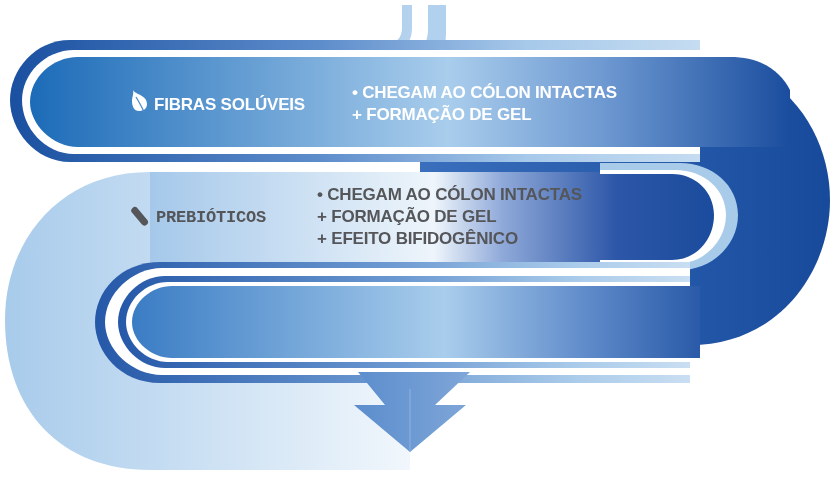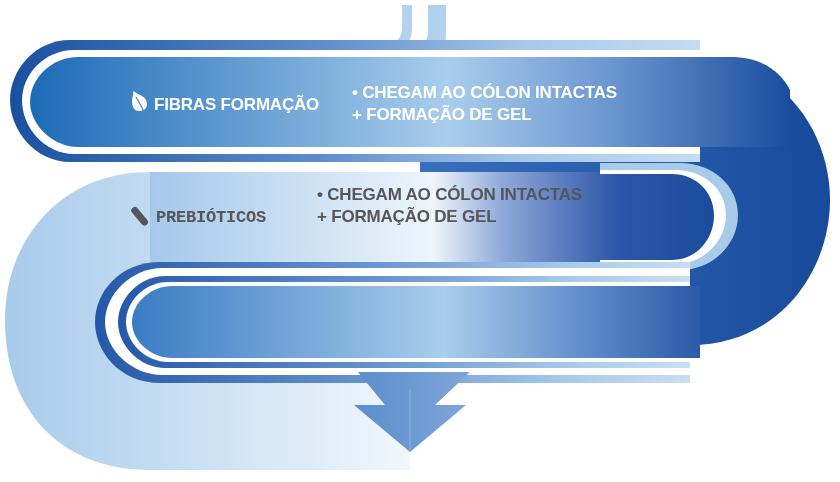--- a/index.html
+++ b/index.html
@@ -101,7 +101,7 @@
       <path d="M5 8 C8 13 11 18 13 23" stroke="#4d8ccc" stroke-width="1.3" fill="none"></path>
     </svg>
 </div>
-<div class="label white" style="left:154px; top:94px;">FIBRAS FORMAÇÃO</div>
+<div class="label white" style="left:154px; top:94px;">FIBRAS SOLÚVEIS</div>
 <div class="label white lines" style="left:352px; top:82px;">
   <div>• CHEGAM AO CÓLON INTACTAS</div>
   <div>+ FORMAÇÃO DE GEL</div>

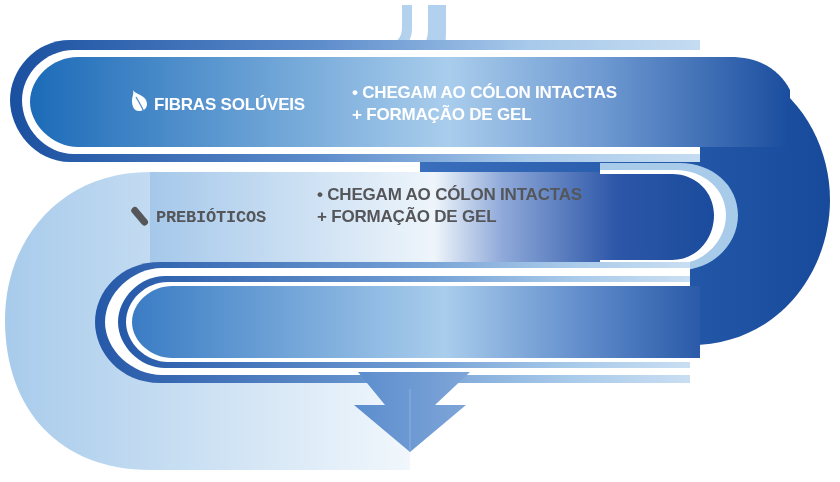--- a/index.html
+++ b/index.html
@@ -116,6 +116,7 @@
 <div class="label dark lines" style="left:317px; top:184px;">
   <div>• CHEGAM AO CÓLON INTACTAS</div>
   <div>+ FORMAÇÃO DE GEL</div>
+  <div>+ EFEITO BIFIDOGÊNICO</div>
 </div>
 
 </body></html>

